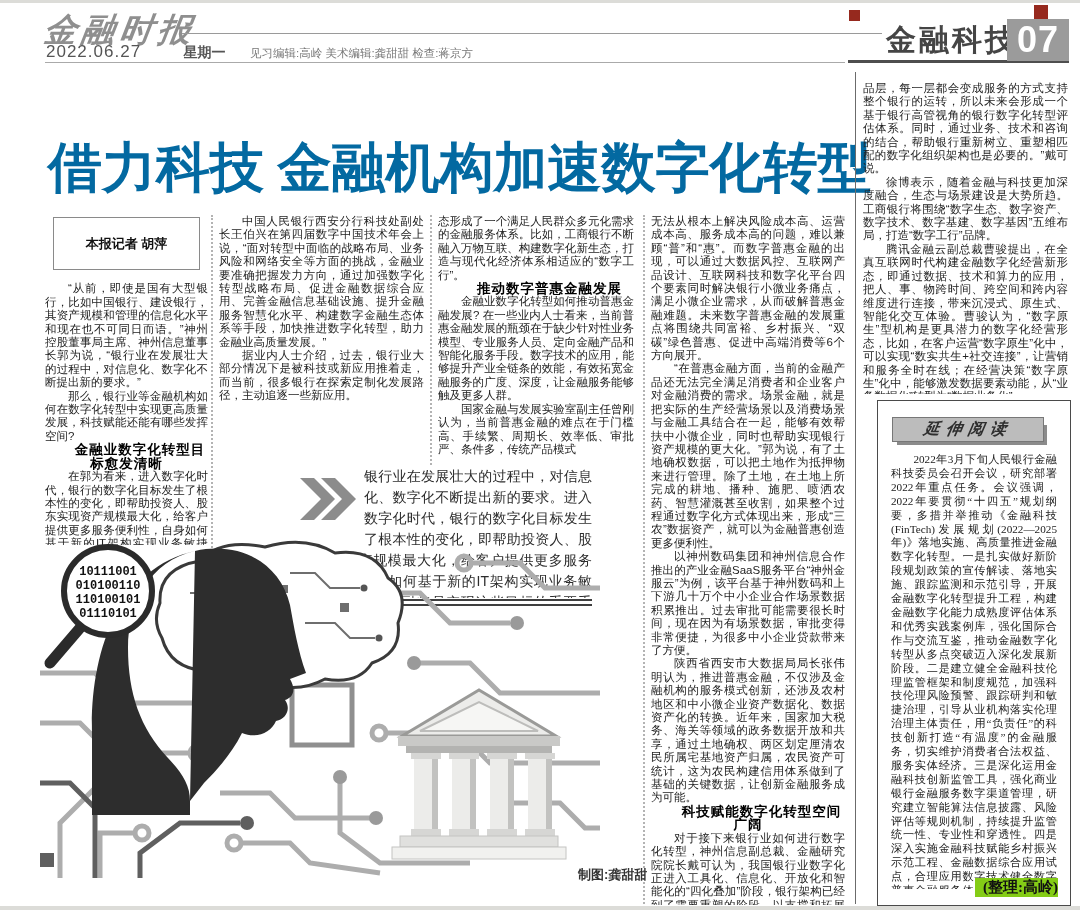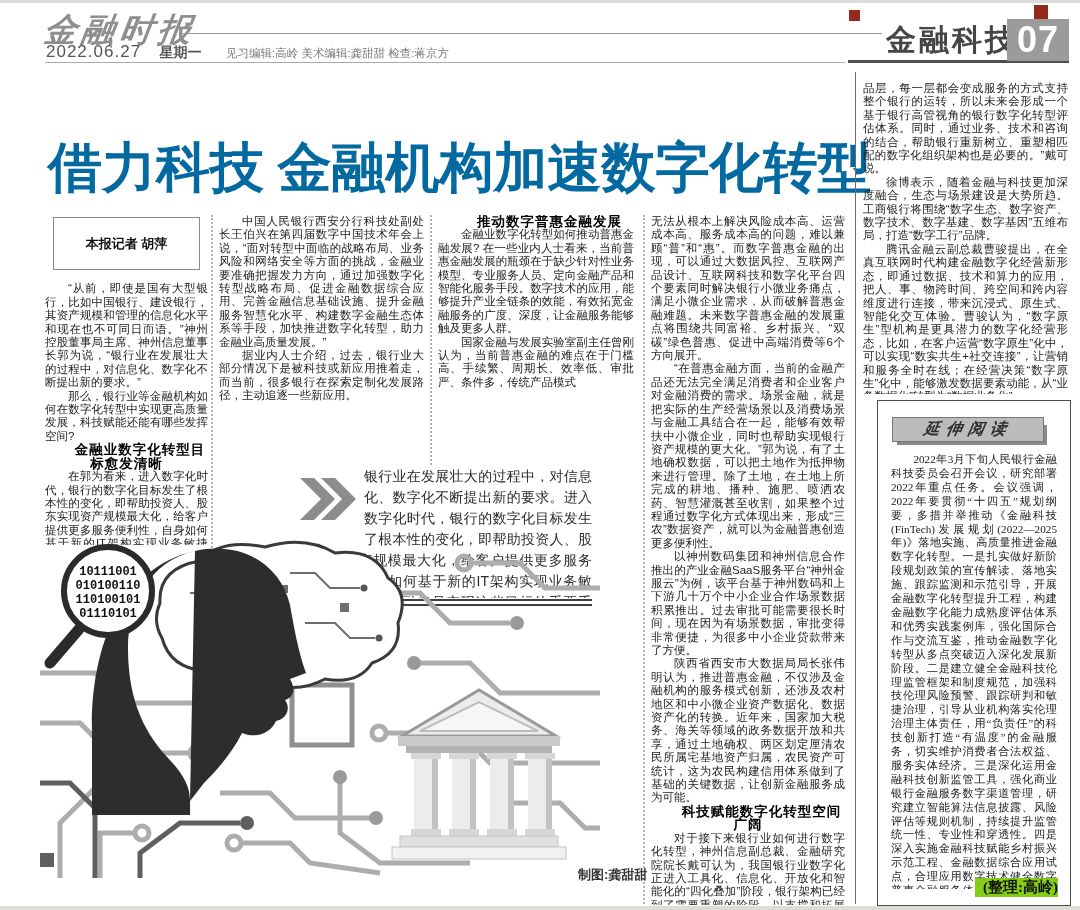--- a/index.html
+++ b/index.html
@@ -14,7 +14,7 @@
   .logo-line{position:absolute;left:182px;top:33px;width:700px;height:1px;background:#9a9a9a;}
   .dateline{position:absolute;left:46px;top:42px;white-space:nowrap;}
   .date{font-size:17px;color:#555;letter-spacing:1px;}
-  .weekday{font-size:14px;color:#555;margin-left:14px;font-weight:bold;}
+  .weekday{font-size:14px;color:#555;margin-left:38px;font-weight:bold;}
   .editors{font-size:11.5px;color:#777;margin-left:20px;}
   .rule-main{position:absolute;left:45px;top:62px;width:800px;height:1px;background:#aaa;}
   .rule-right{position:absolute;left:848px;top:60px;width:221px;height:3px;background:#4e4e4e;}

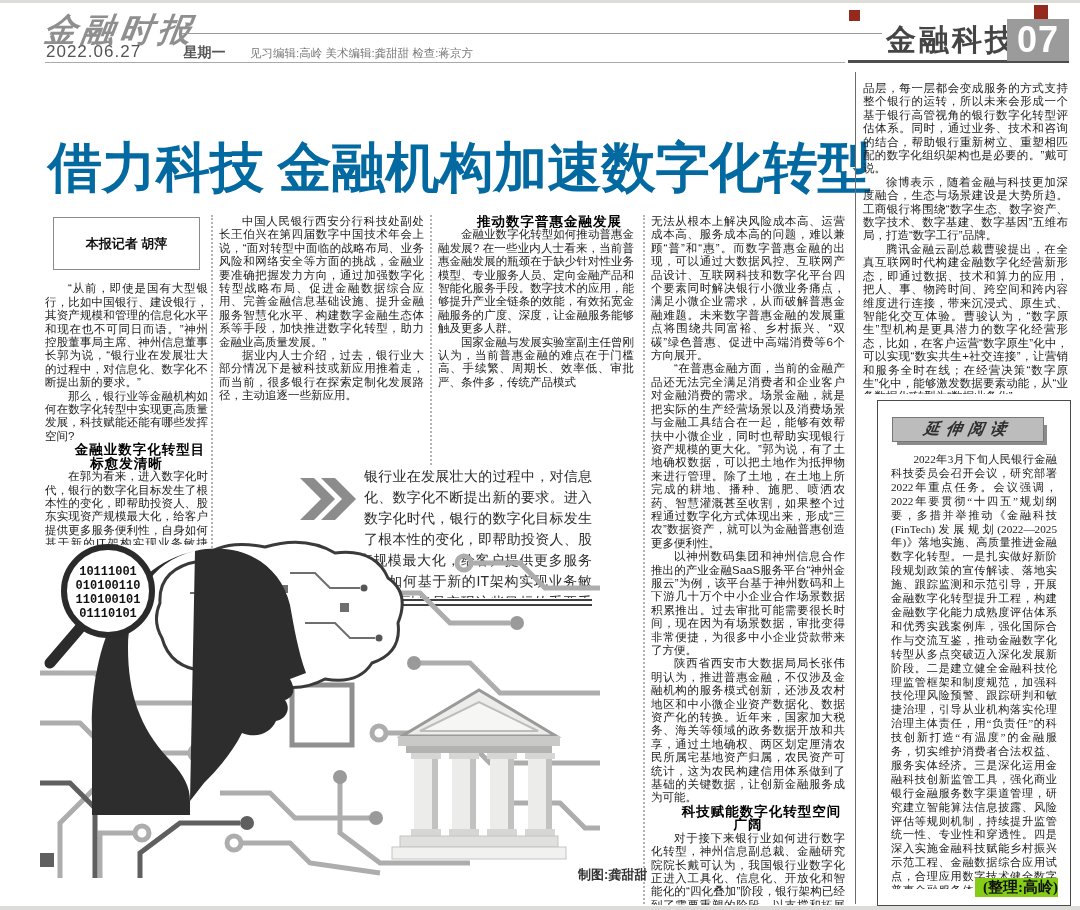--- a/index.html
+++ b/index.html
@@ -119,6 +119,7 @@
   </div>
 
   <div class="col c3">
+    <p style="text-indent:0">态形成了一个满足人民群众多元化需求的金融服务体系。比如，工商银行不断融入万物互联、构建数字化新生态，打造与现代化经济体系相适应的“数字工行”。</p>
     <p class="subhead">推动数字普惠金融发展</p>
     <p>金融业数字化转型如何推动普惠金融发展? 在一些业内人士看来，当前普惠金融发展的瓶颈在于缺少针对性业务模型、专业服务人员、定向金融产品和智能化服务手段。数字技术的应用，能够提升产业全链条的效能，有效拓宽金融服务的广度、深度，让金融服务能够触及更多人群。</p>
     <p>国家金融与发展实验室副主任曾刚认为，当前普惠金融的难点在于门槛高、手续繁、周期长、效率低、审批严、条件多，传统产品模式</p>

